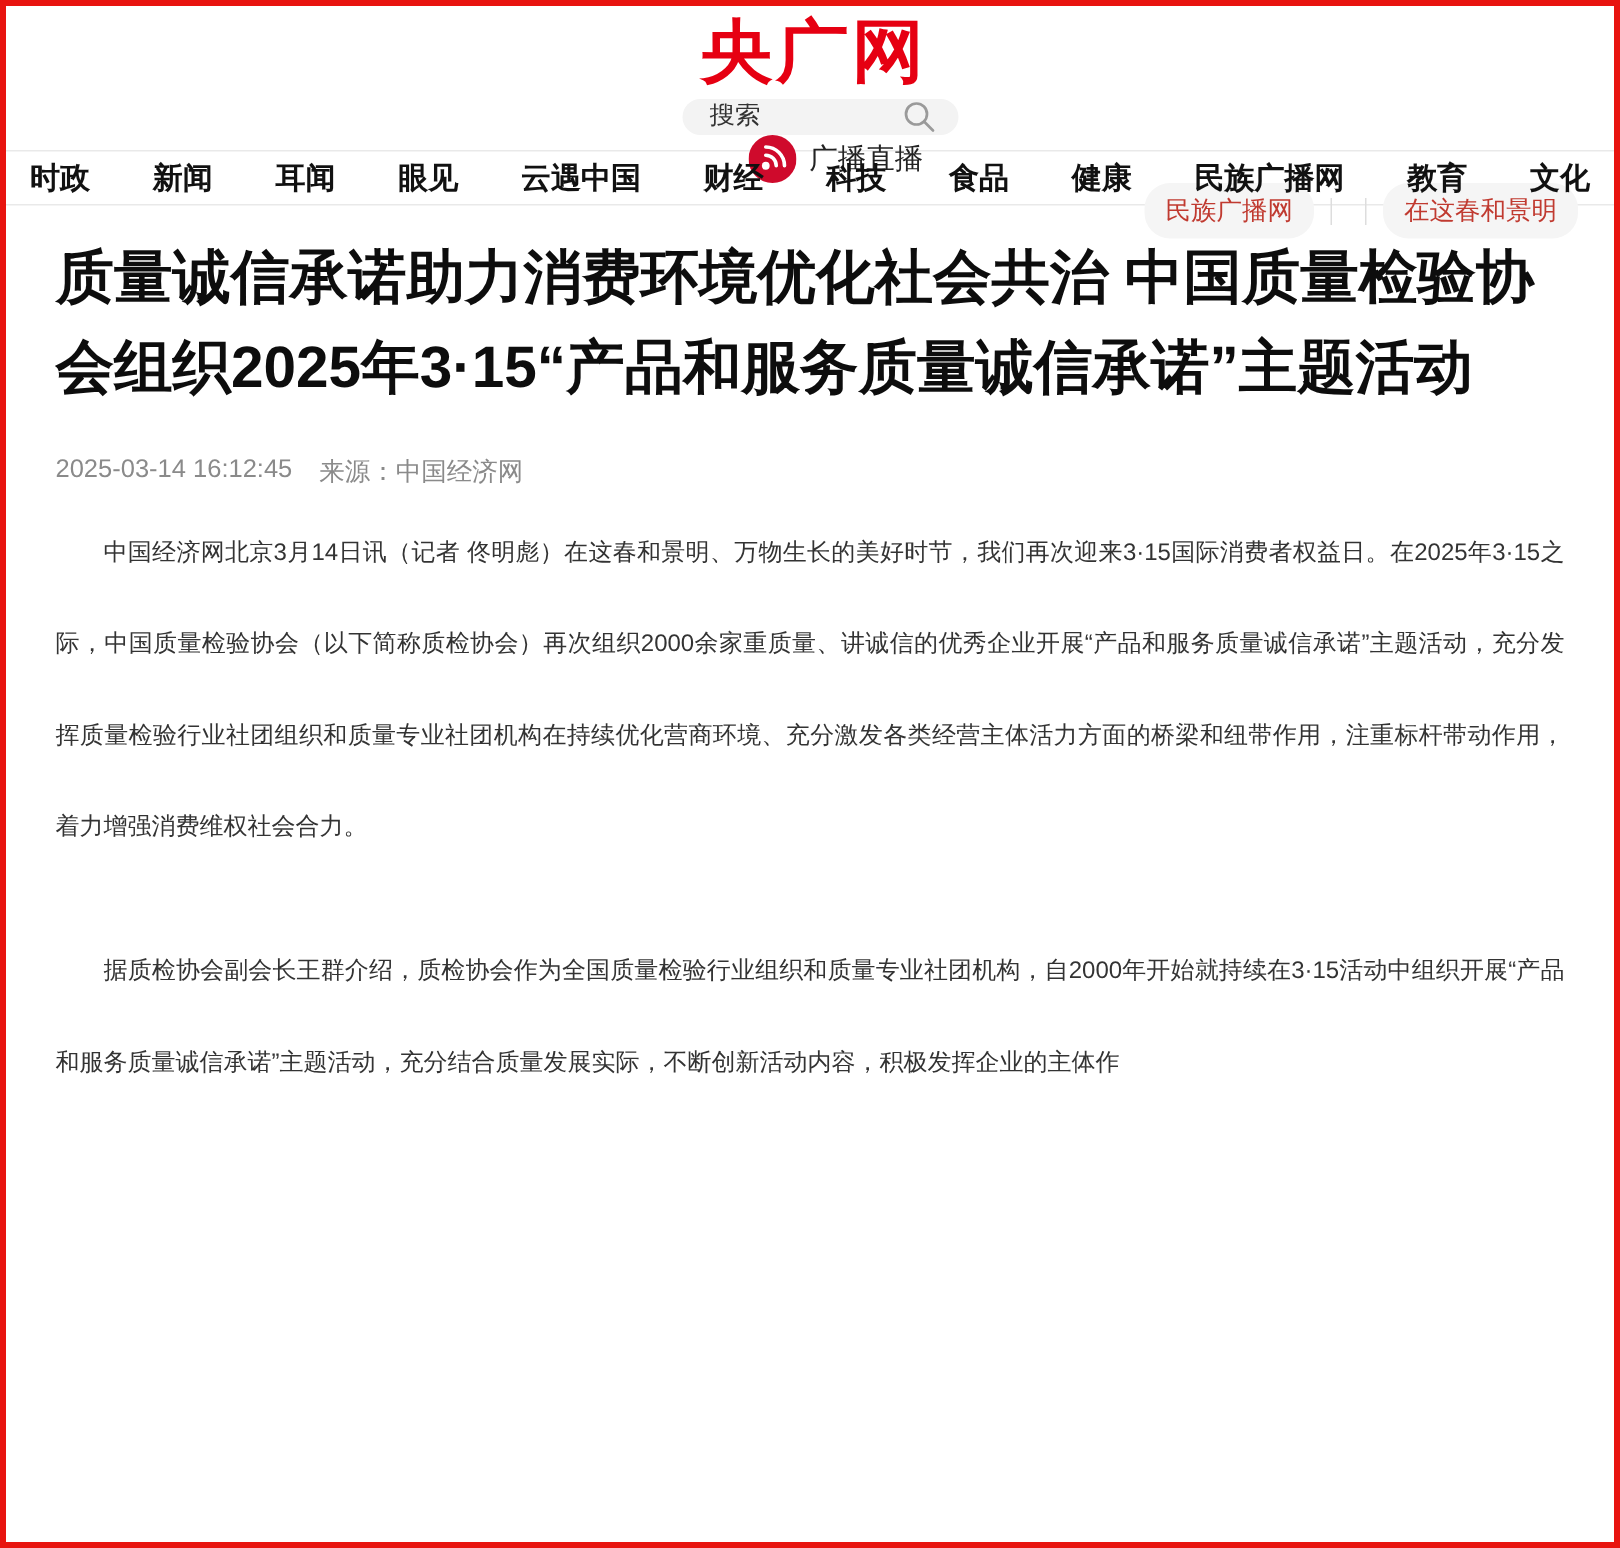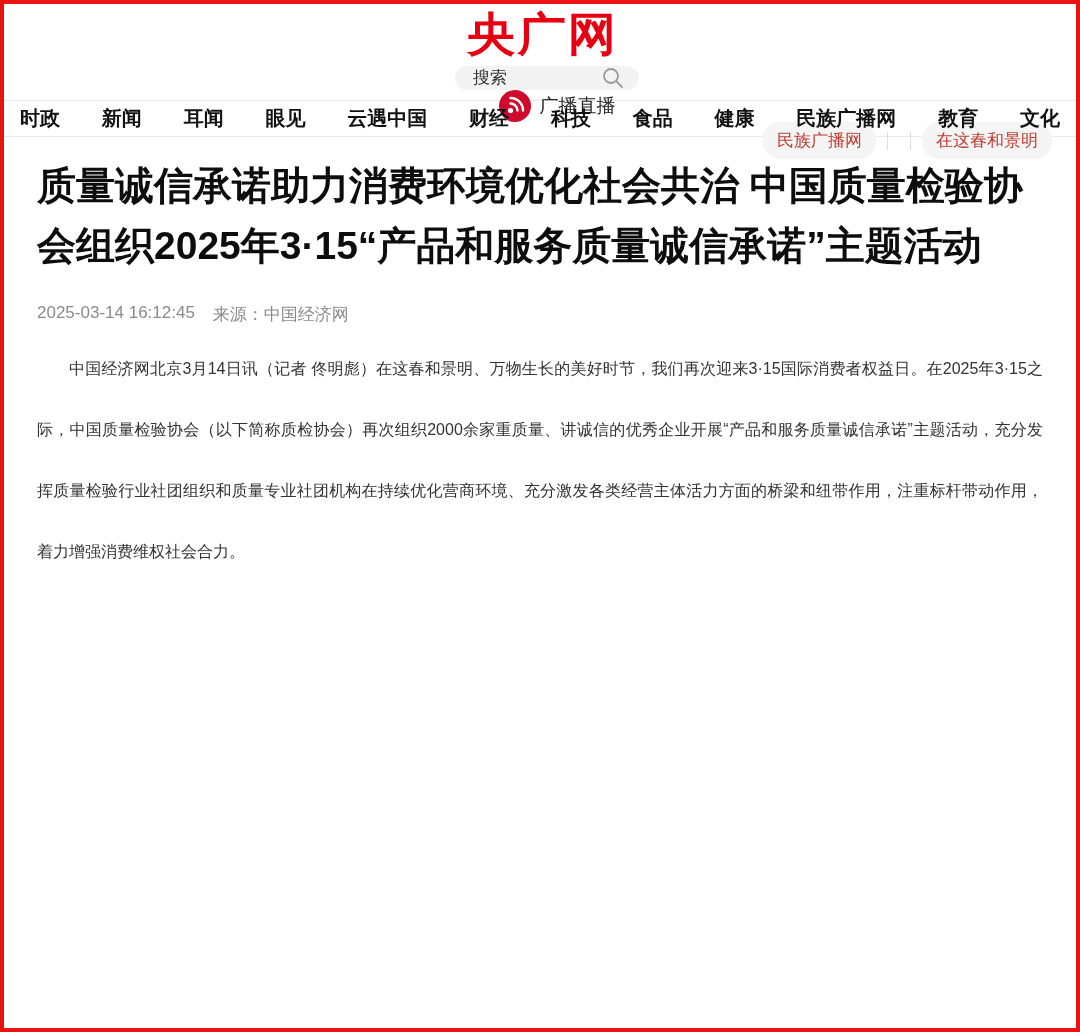--- a/index.html
+++ b/index.html
@@ -153,6 +153,7 @@
 
     <div class="article-body">
       <p>中国经济网北京3月14日讯（记者 佟明彪）在这春和景明、万物生长的美好时节，我们再次迎来3·15国际消费者权益日。在2025年3·15之际，中国质量检验协会（以下简称质检协会）再次组织2000余家重质量、讲诚信的优秀企业开展“产品和服务质量诚信承诺”主题活动，充分发挥质量检验行业社团组织和质量专业社团机构在持续优化营商环境、充分激发各类经营主体活力方面的桥梁和纽带作用，注重标杆带动作用，着力增强消费维权社会合力。</p>
+      <p>据质检协会副会长王群介绍，质检协会作为全国质量检验行业组织和质量专业社团机构，自2000年开始就持续在3·15活动中组织开展“产品和服务质量诚信承诺”主题活动，充分结合质量发展实际，不断创新活动内容，积极发挥企业的主体作</p>
     </div>
   </main>
 

